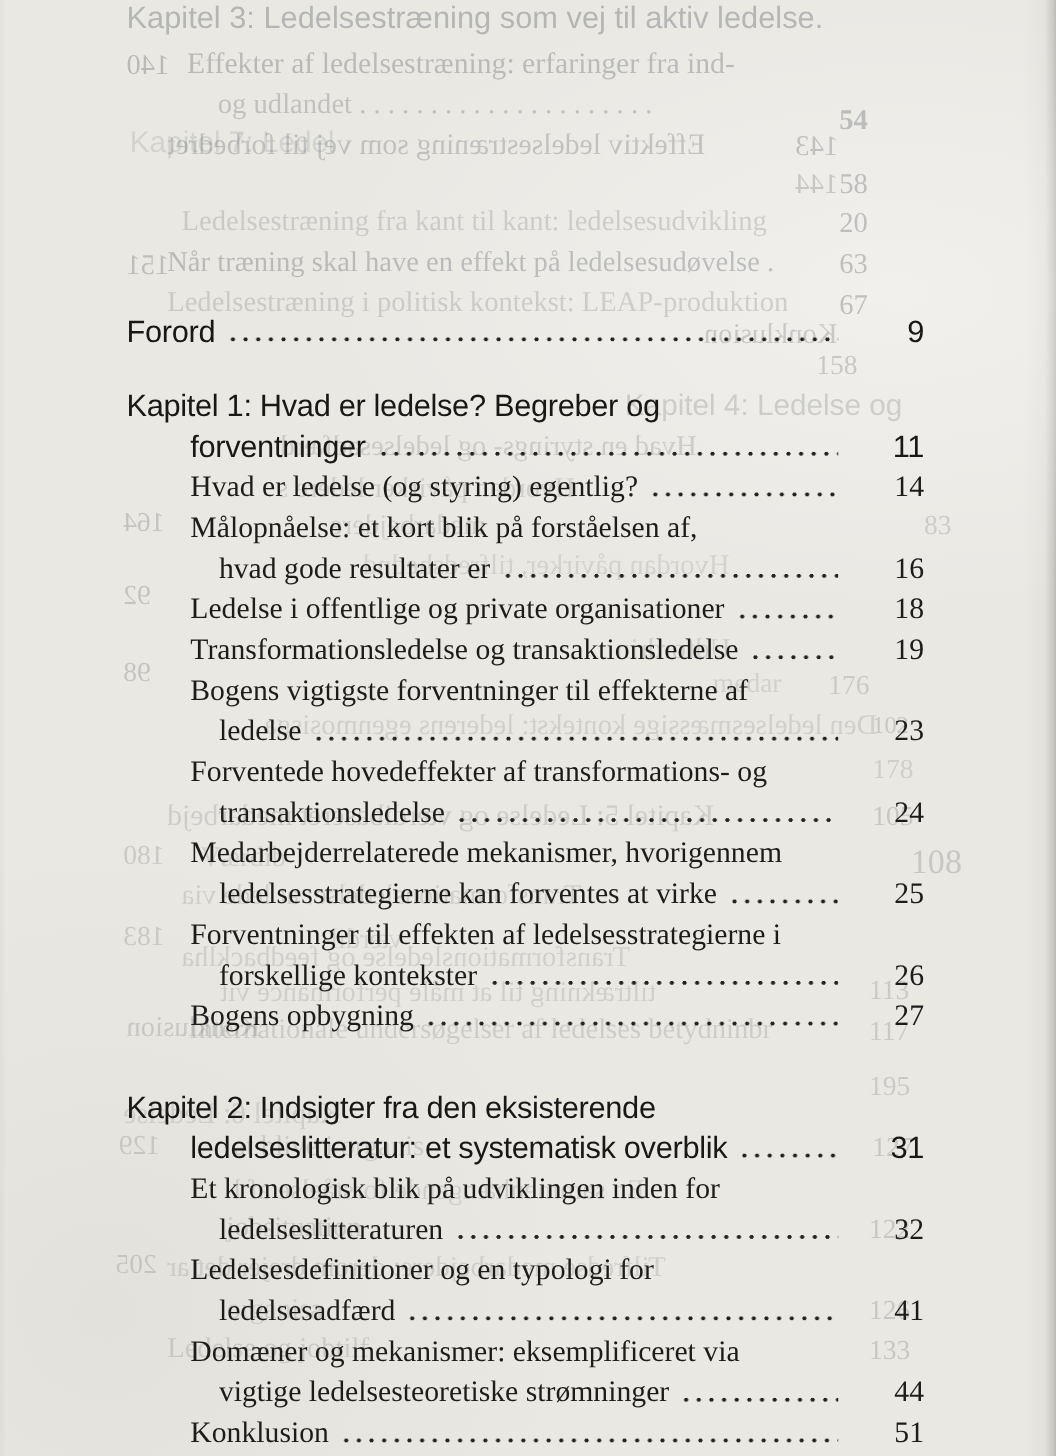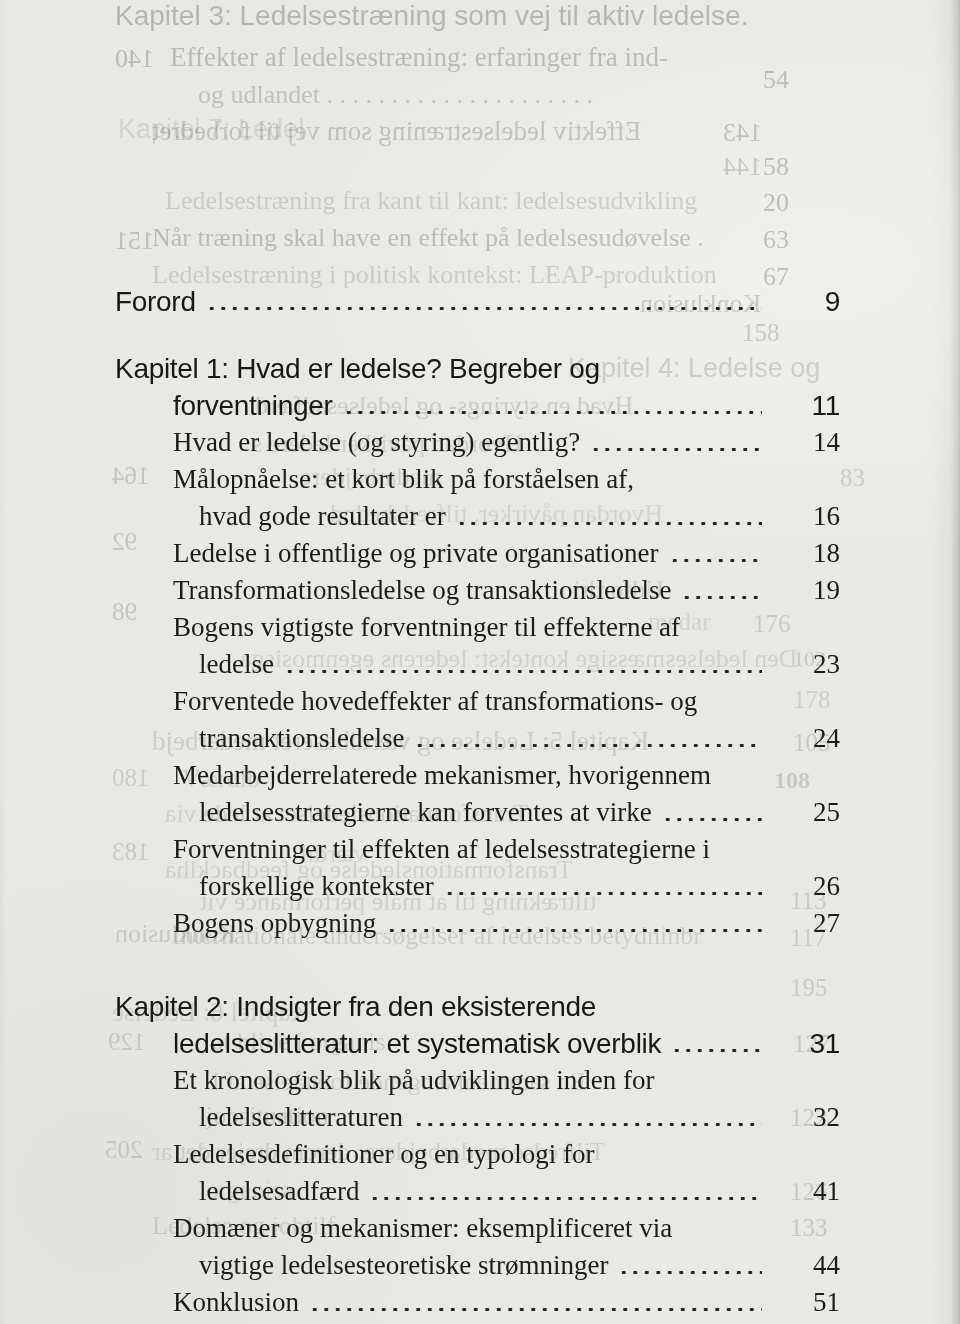--- a/index.html
+++ b/index.html
@@ -78,7 +78,7 @@
       <span class="m" style="left: 115px; top: 46px; font-size: 26px; opacity: 0.3;">140</span>
       <span style="left: 170px; top: 44px; font-size: 27px; opacity: 0.3;">Effekter af ledelsestræning: erfaringer fra ind-</span>
       <span style="left: 198px; top: 82px; font-size: 26px; opacity: 0.26;">og udlandet . . . . . . . . . . . . . . . . . . . . .</span>
-      <span style="left: 763px; top: 67px; font-size: 26px; opacity: 0.3;">54</span>
+      <span style="left: 763px; top: 96px; font-size: 26px; opacity: 0.3; font-weight: bold;">54</span>
       <span class="sf" style="left: 118px; top: 116px; font-size: 27px; opacity: 0.14;">Kapitel 7: Ledel</span>
       <span class="m" style="left: 152px; top: 118px; font-size: 27px; opacity: 0.26;">Effektiv ledelsestræning som vej til forbedret</span>
       <span class="m" style="left: 723px; top: 120px; font-size: 26px; opacity: 0.28;">143</span>

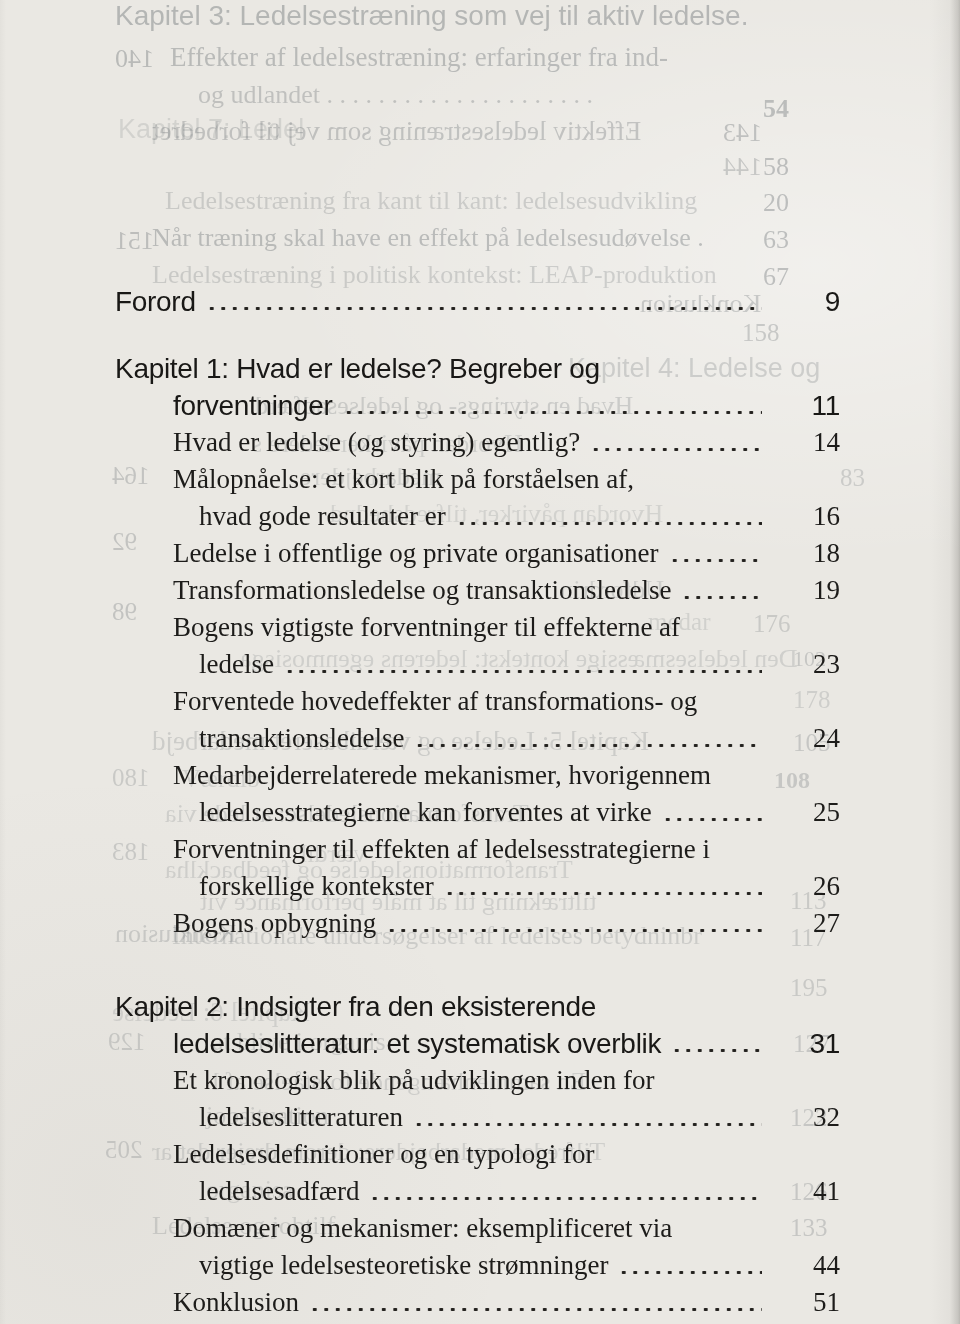--- a/index.html
+++ b/index.html
@@ -112,7 +112,7 @@
       <span style="left: 793px; top: 730px; font-size: 25px; opacity: 0.22;">105</span>
       <span class="m" style="left: 112px; top: 765px; font-size: 25px; opacity: 0.2;">180</span>
       <span style="left: 182px; top: 766px; font-size: 26px; opacity: 0.15;">Værdib</span>
-      <span style="left: 774px; top: 768px; font-size: 24px; opacity: 0.22; font-weight: bold;">108</span>
+      <span style="left: 828px; top: 768px; font-size: 31px; opacity: 0.22;">108</span>
       <span class="m" style="left: 165px; top: 801px; font-size: 26px; opacity: 0.16;">Transformationsledelse: at lede via</span>
       <span class="m" style="left: 112px; top: 839px; font-size: 25px; opacity: 0.2;">183</span>
       <span class="m" style="left: 300px; top: 841px; font-size: 26px; opacity: 0.14;">værdil</span>

